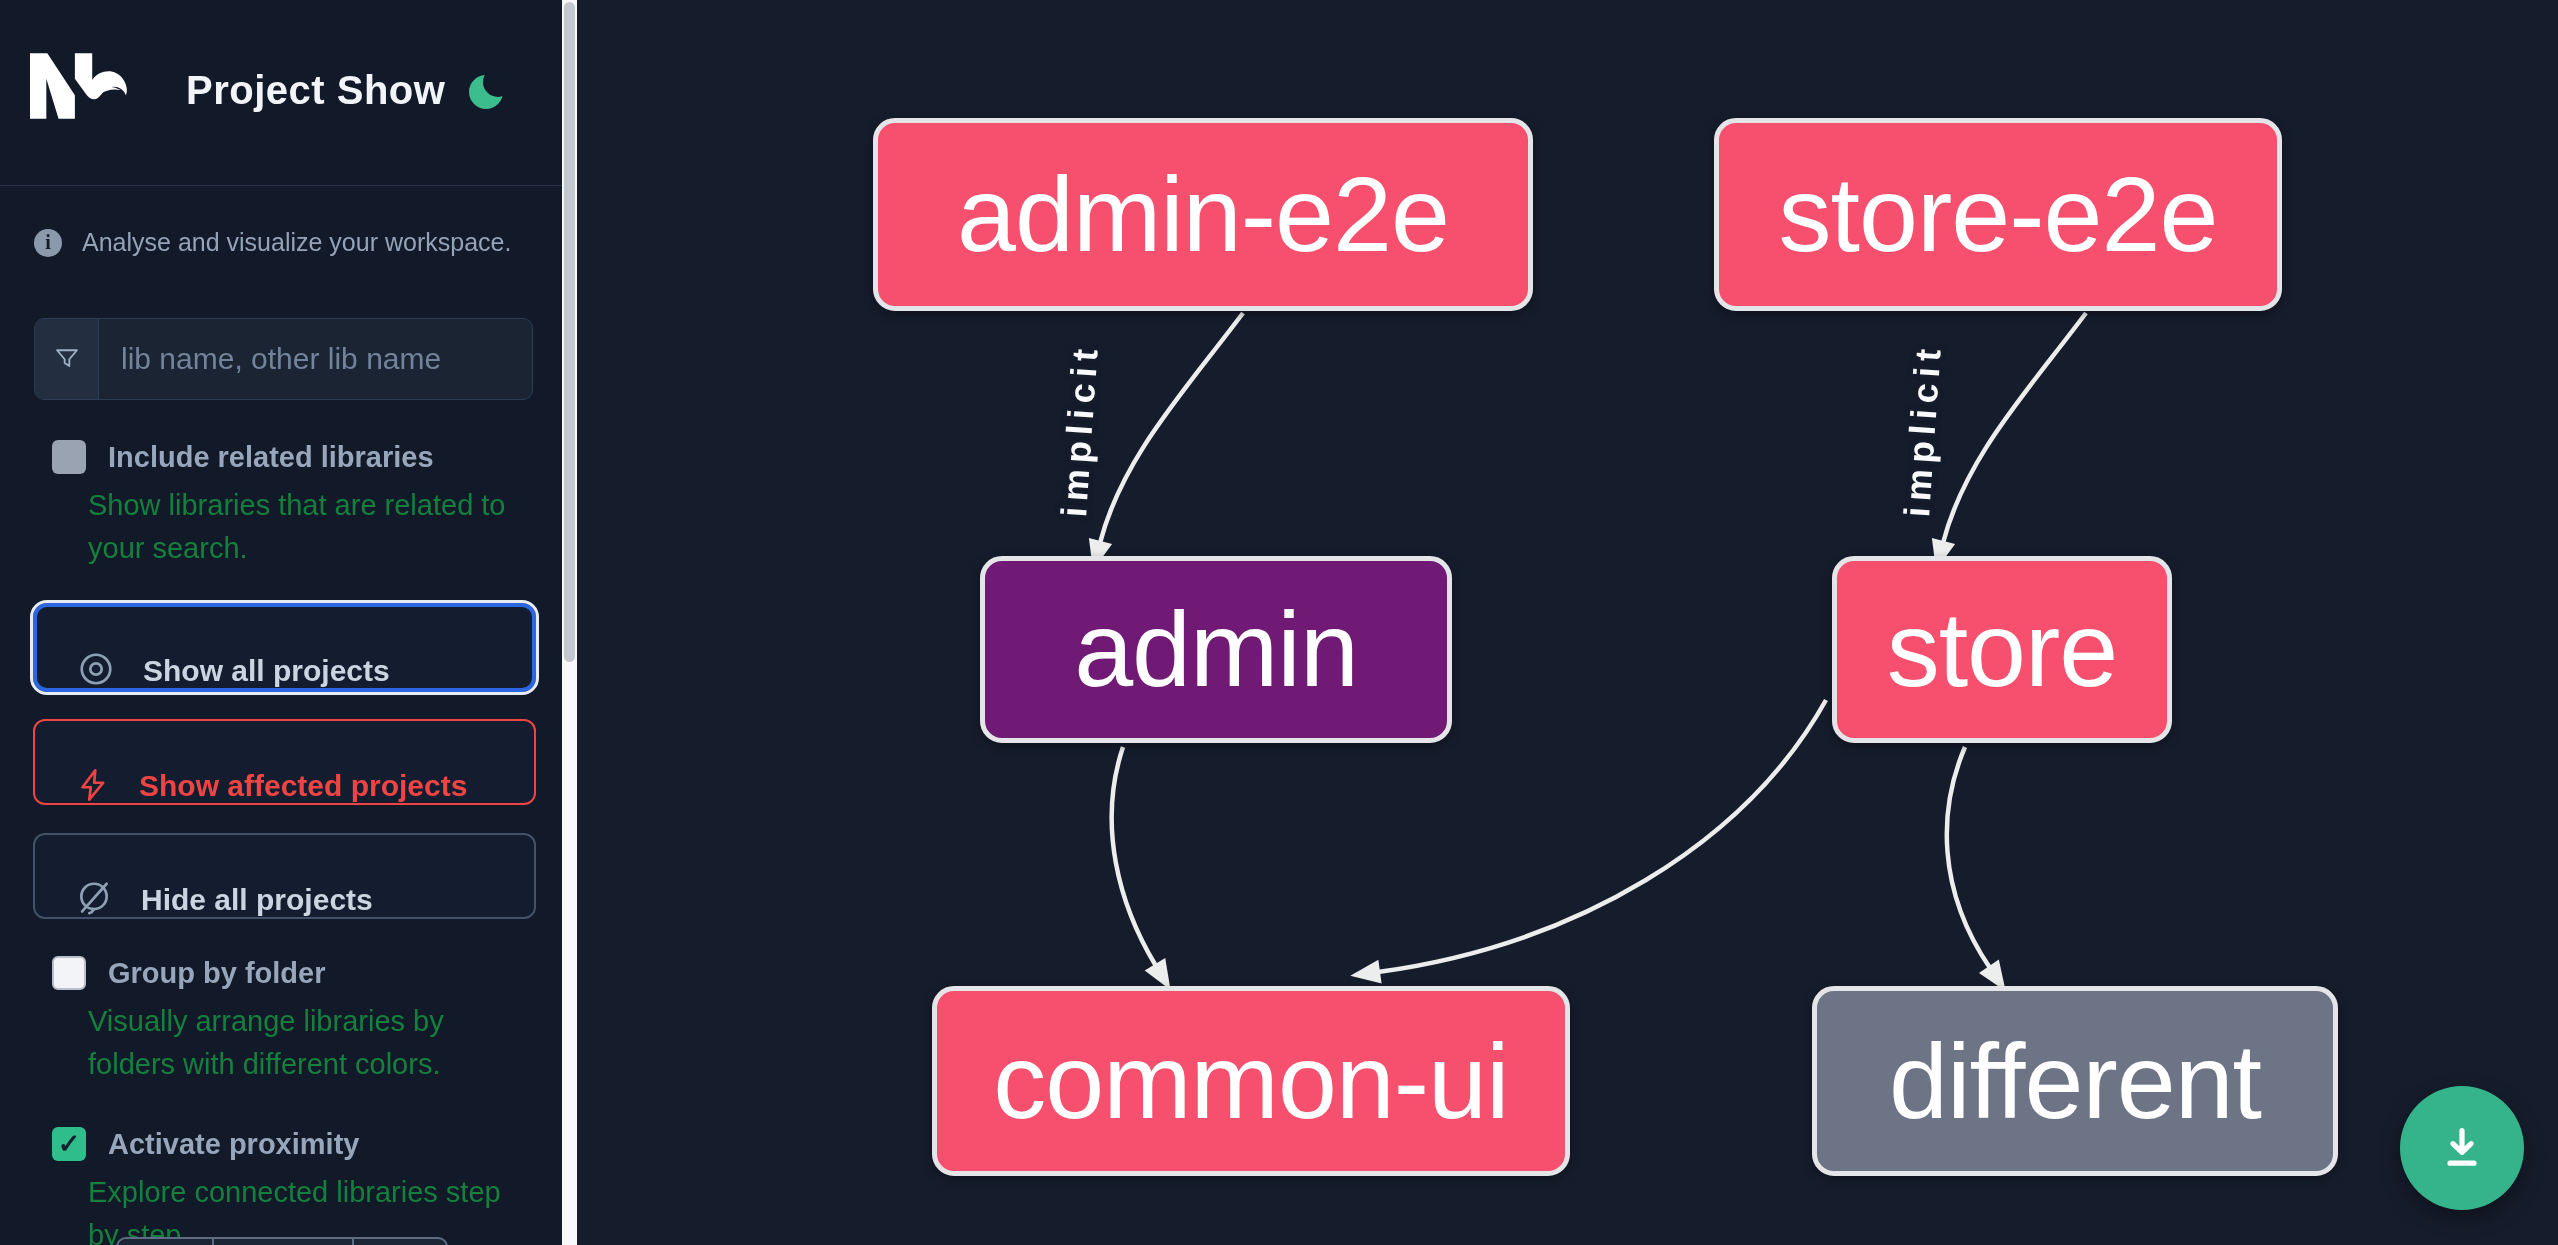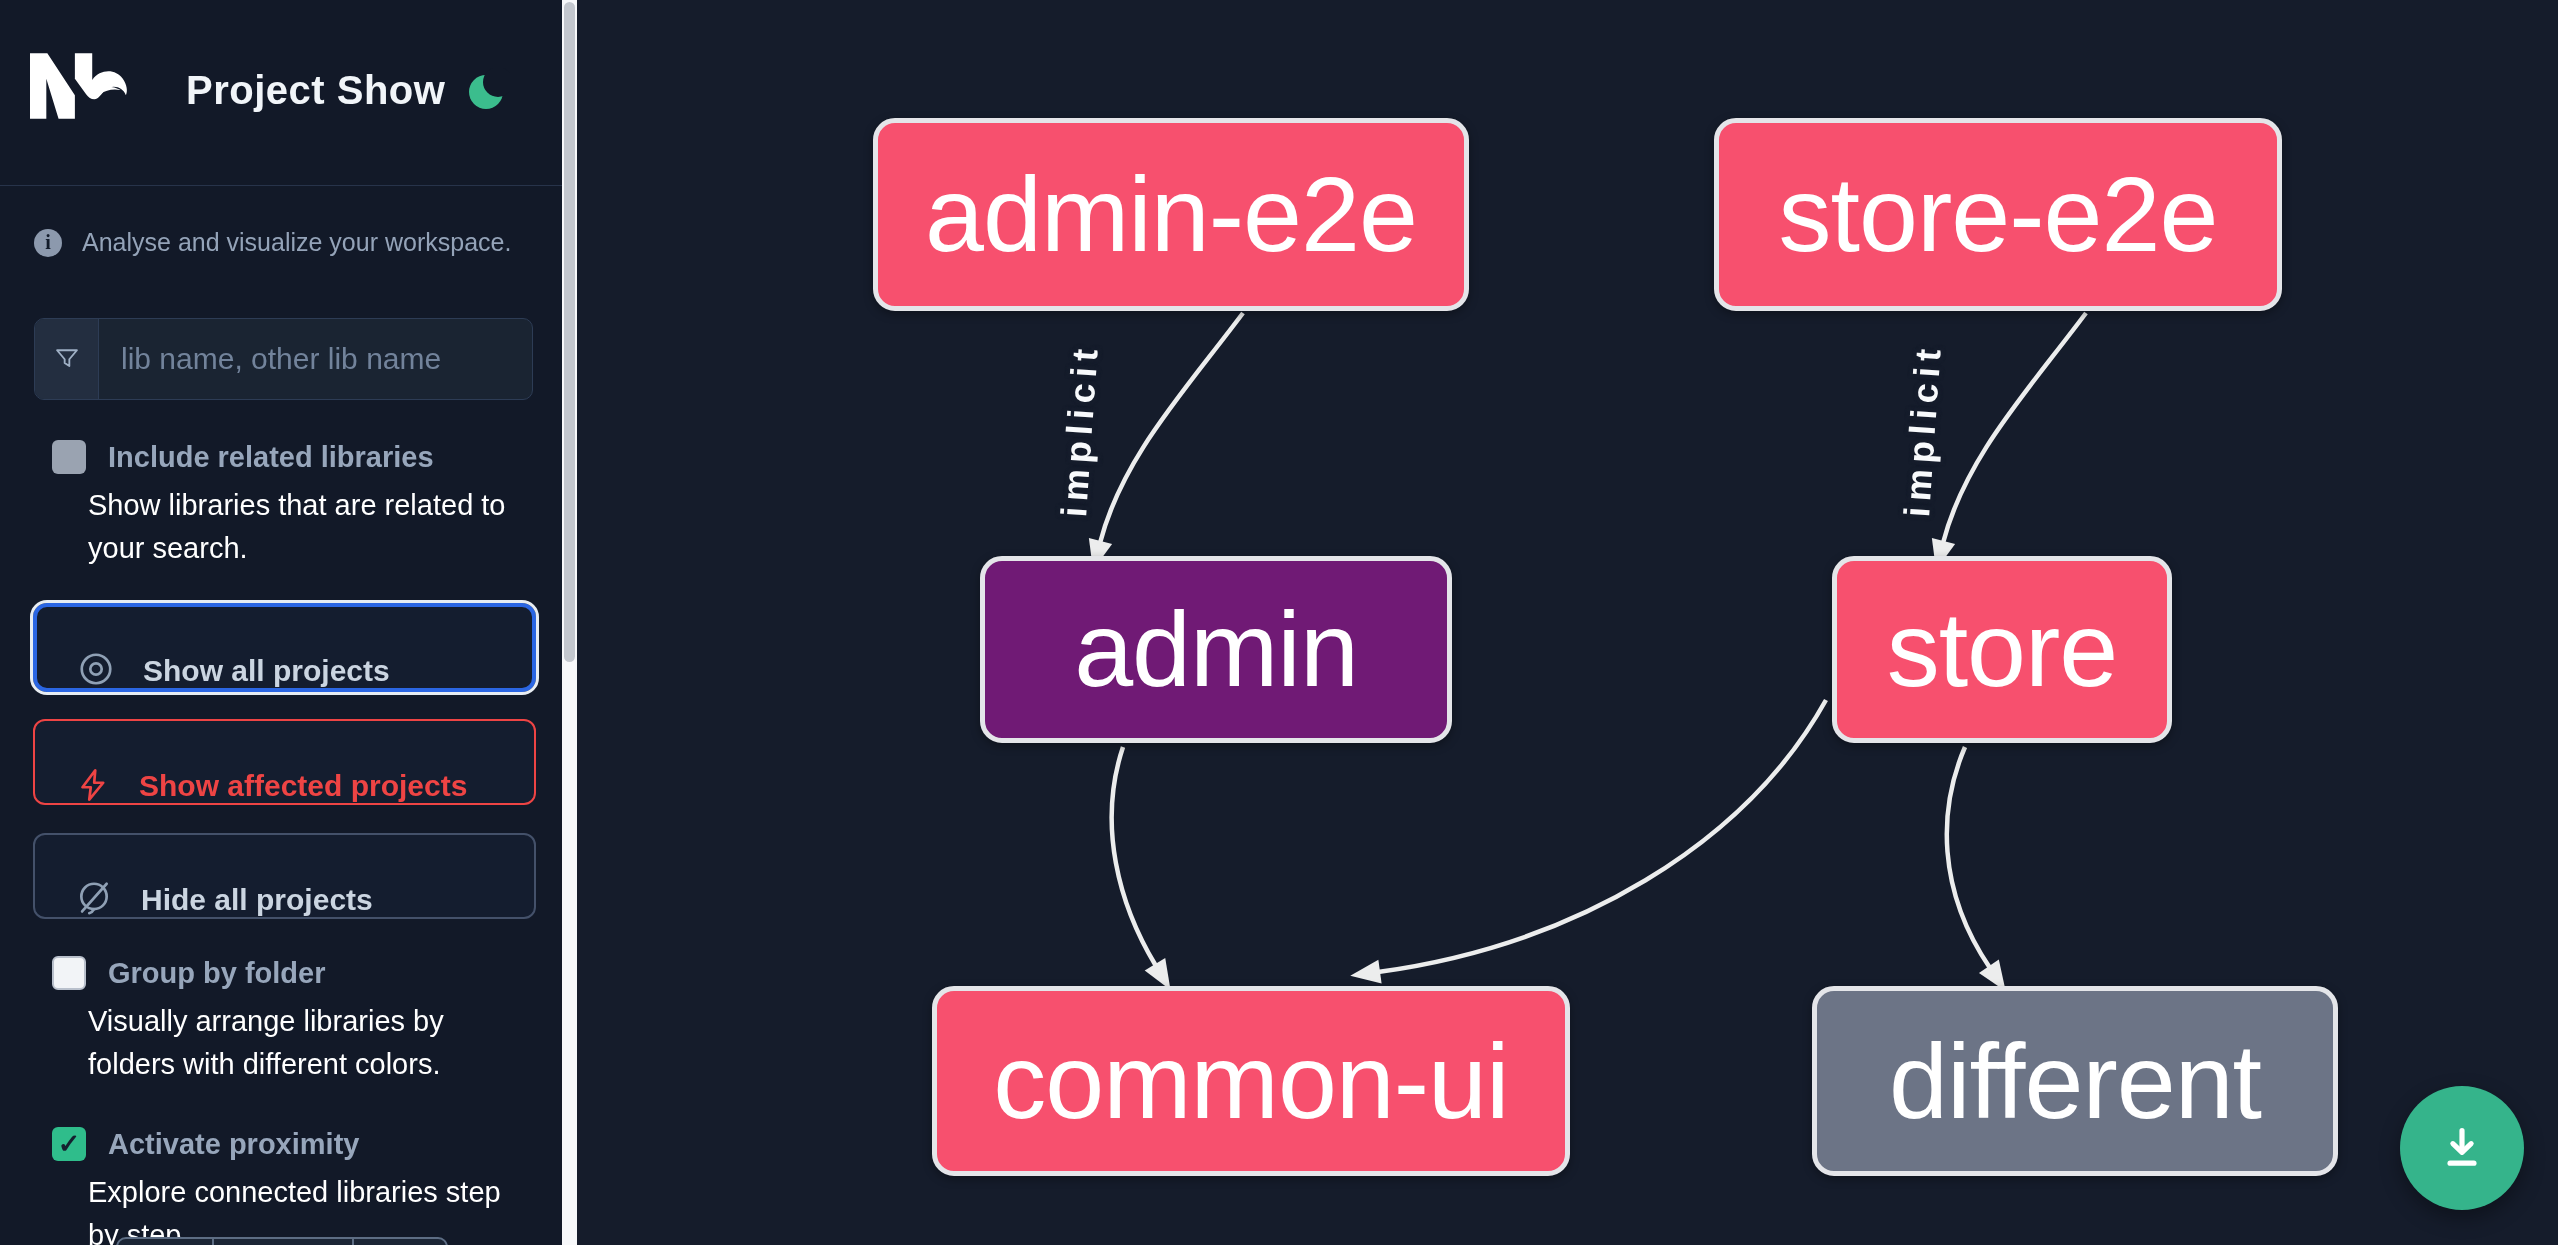--- a/index.html
+++ b/index.html
@@ -197,7 +197,7 @@
 </svg>
 
 <div id="nodes-layer">
-    <div class="node" style="left: 873px; top: 118px; width: 596px; height: 193px; background: rgb(247, 80, 110); border-color: rgb(228, 229, 233);">admin-e2e</div>
+    <div class="node" style="left: 873px; top: 118px; width: 660px; height: 193px; background: rgb(247, 80, 110); border-color: rgb(228, 229, 233);">admin-e2e</div>
     <div class="node" style="left: 1714px; top: 118px; width: 568px; height: 193px; background: rgb(247, 80, 110); border-color: rgb(228, 229, 233);">store-e2e</div>
     <div class="node" style="left: 980px; top: 556px; width: 472px; height: 187px; background: #701a75; border-color: rgb(228, 229, 233);">admin</div>
     <div class="node" style="left: 1832px; top: 556px; width: 340px; height: 187px; background: rgb(247, 80, 110); border-color: rgb(228, 229, 233);">store</div>

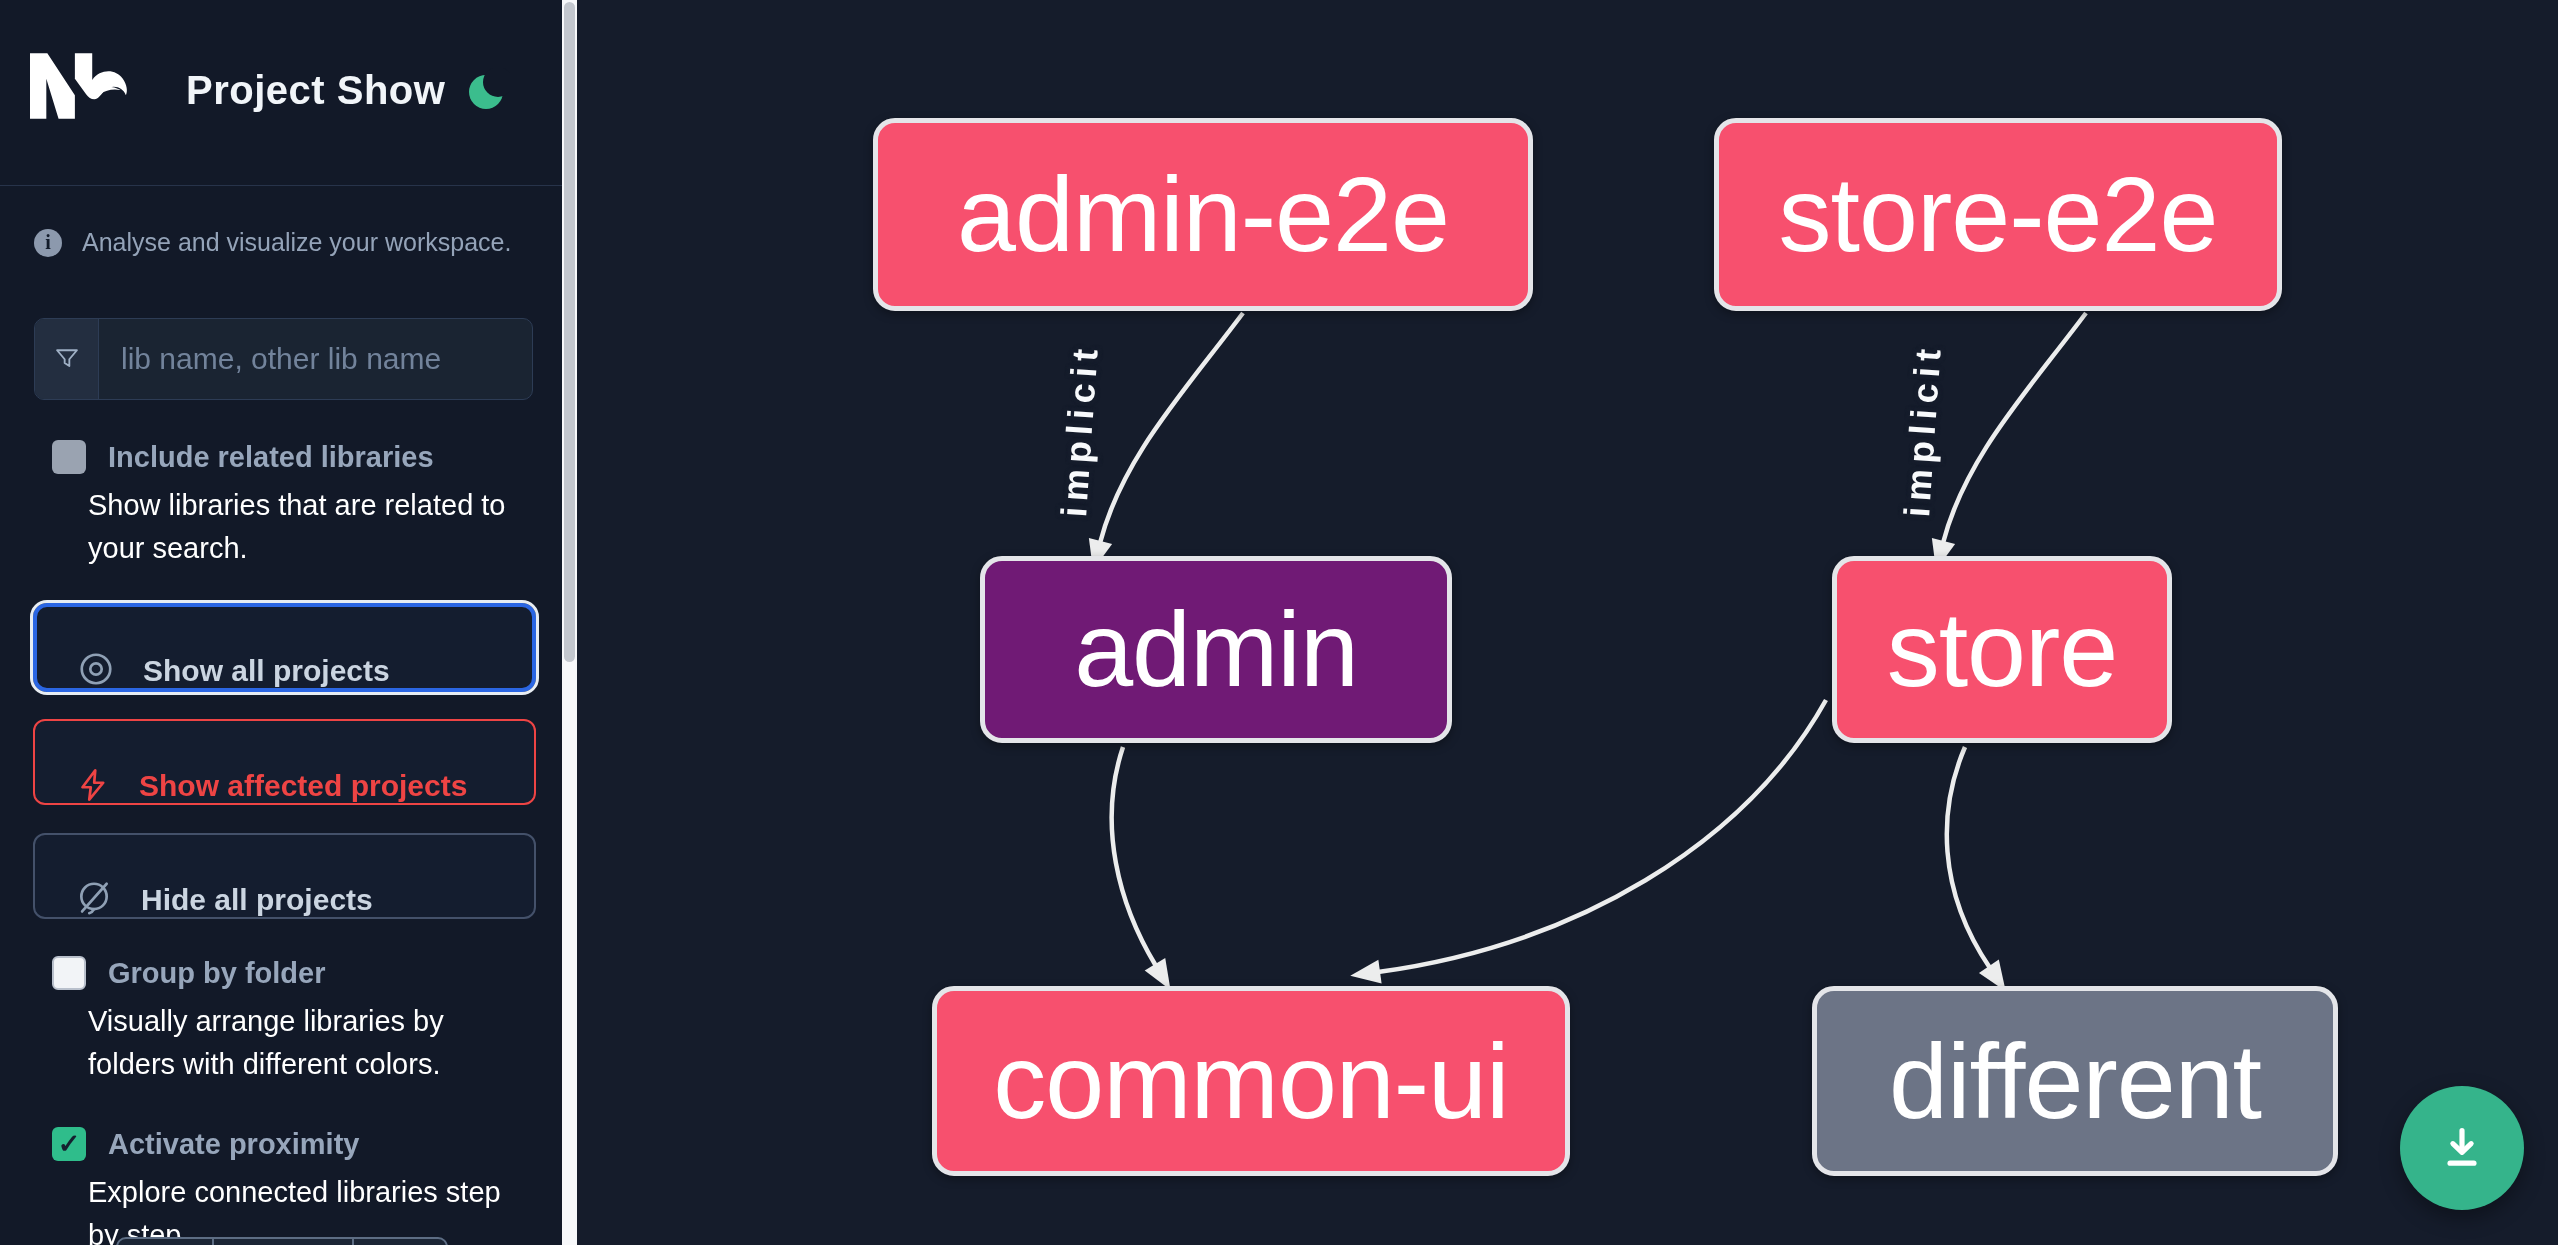--- a/index.html
+++ b/index.html
@@ -40,7 +40,7 @@
   .cbox.white { background:#f2f4f7; border:2px solid #b9c0cc; }
   .cbox.green { background:#2fbd8b; color:#15202f; font-size:27px; font-weight:800; }
   .toggle-label { font-size:29px; font-weight:700; color:#97a6bb; cursor:pointer; }
-  .toggle-desc { margin:10px 0 0 56px; font-size:29px; line-height:43px; color:#ffffff;
+  .toggle-desc { margin:10px 0 0 56px; font-size:29px; line-height:43px; color:#15803d;
                  white-space:pre-line; }
 
   .action-btn { position:absolute; left:33px; width:503px; display:flex; align-items:flex-end;

